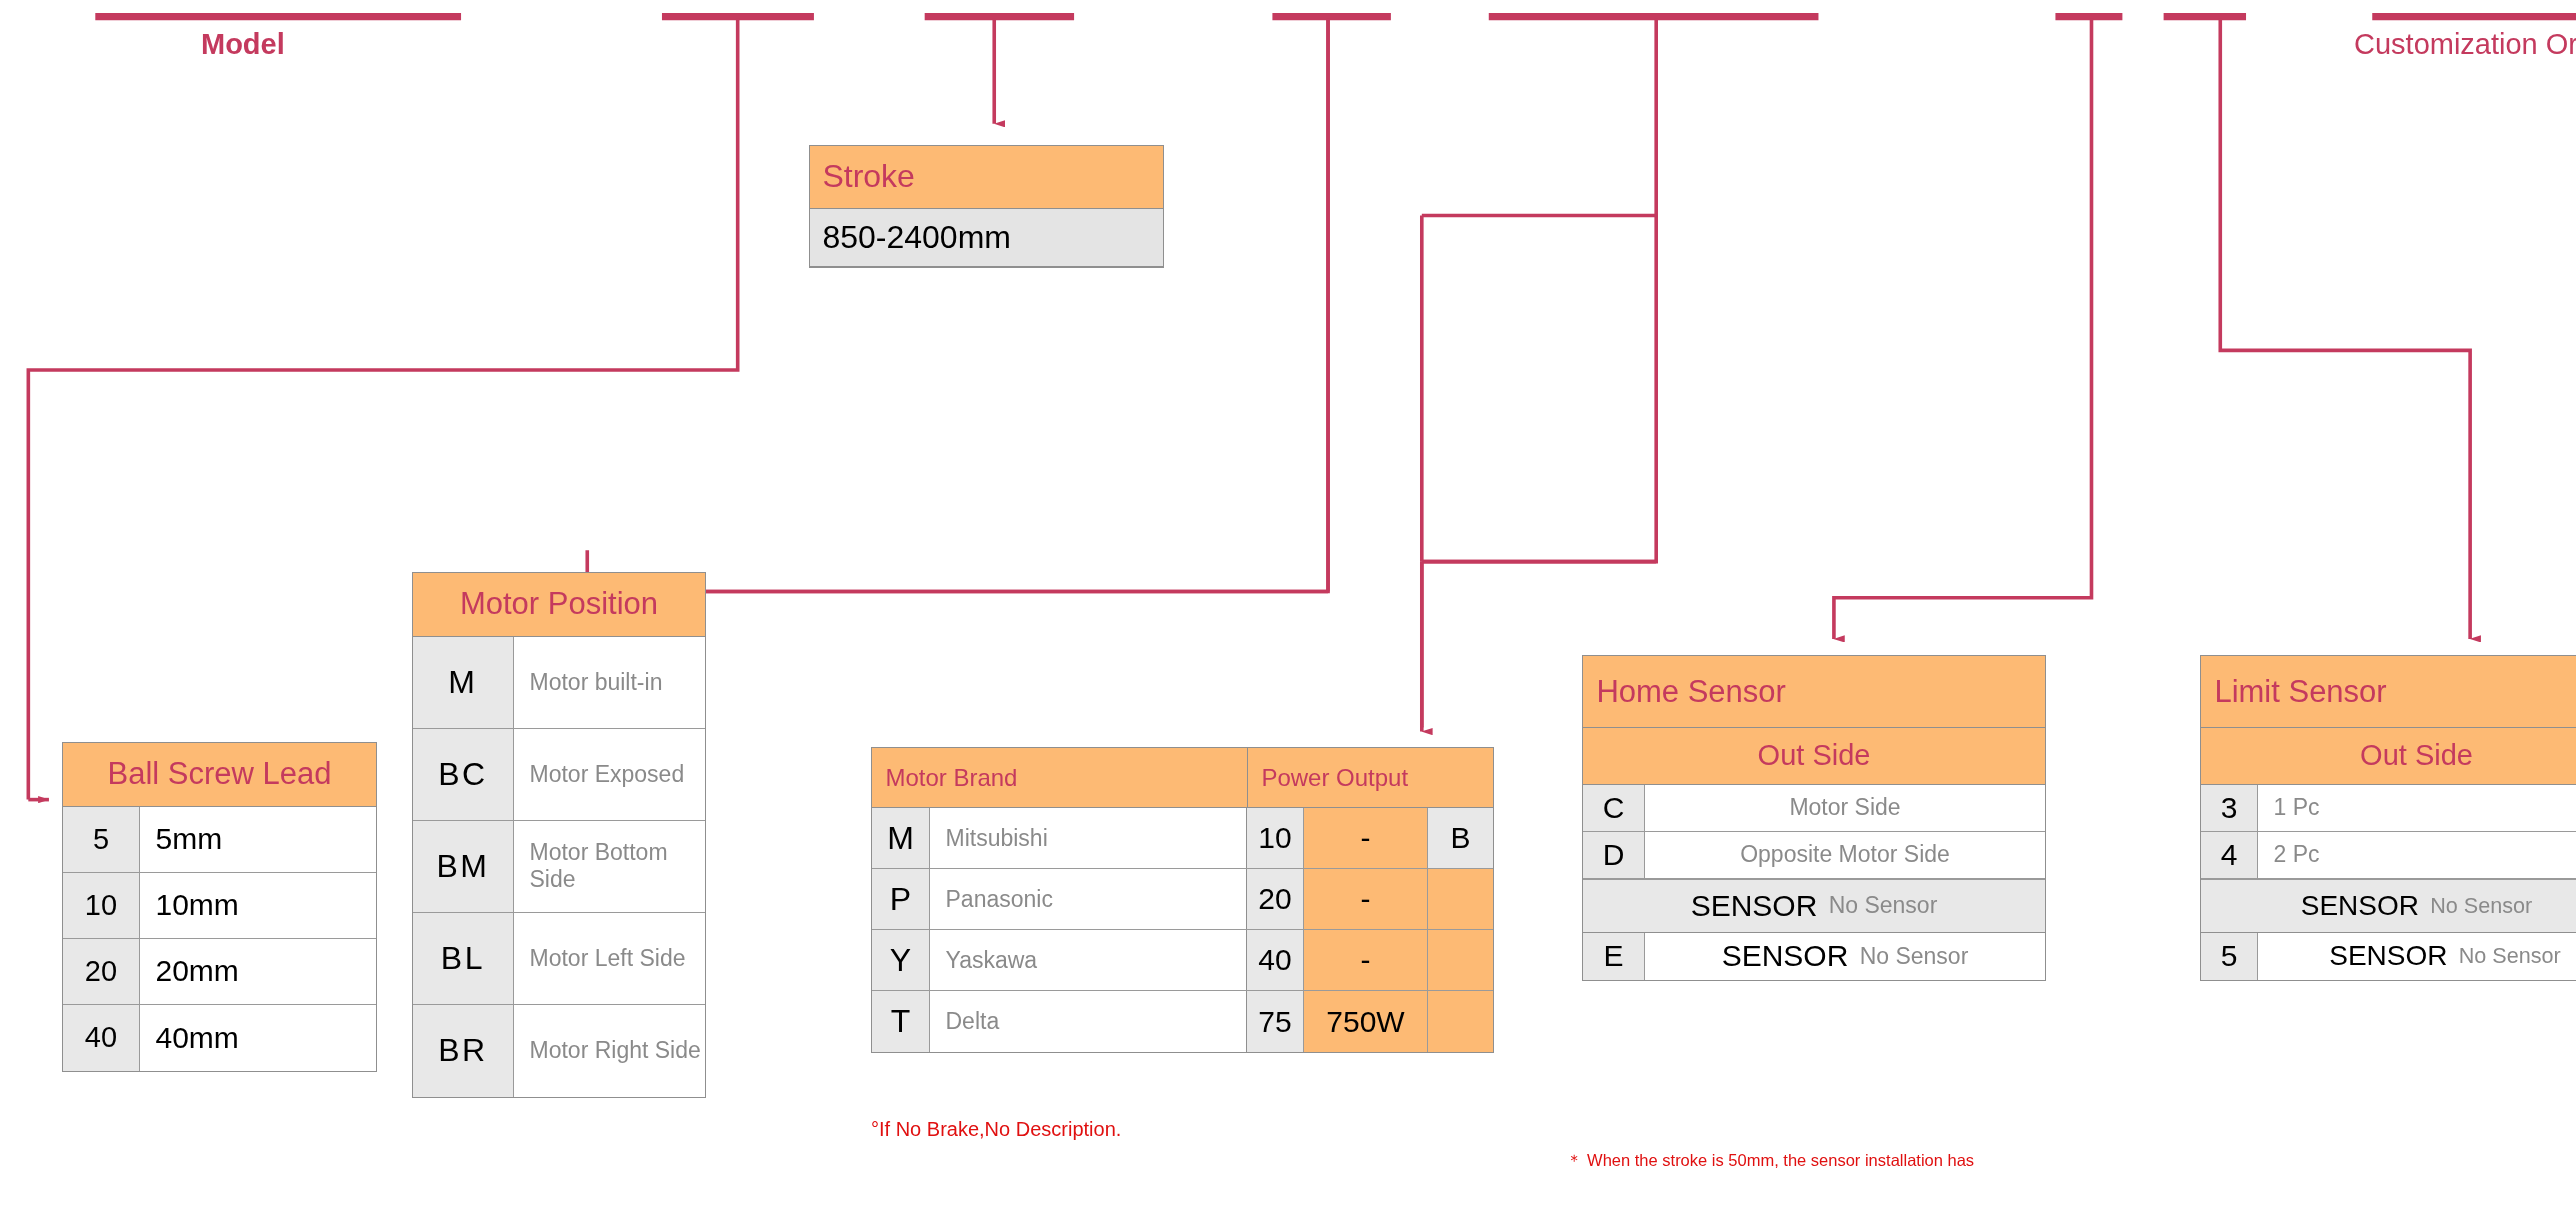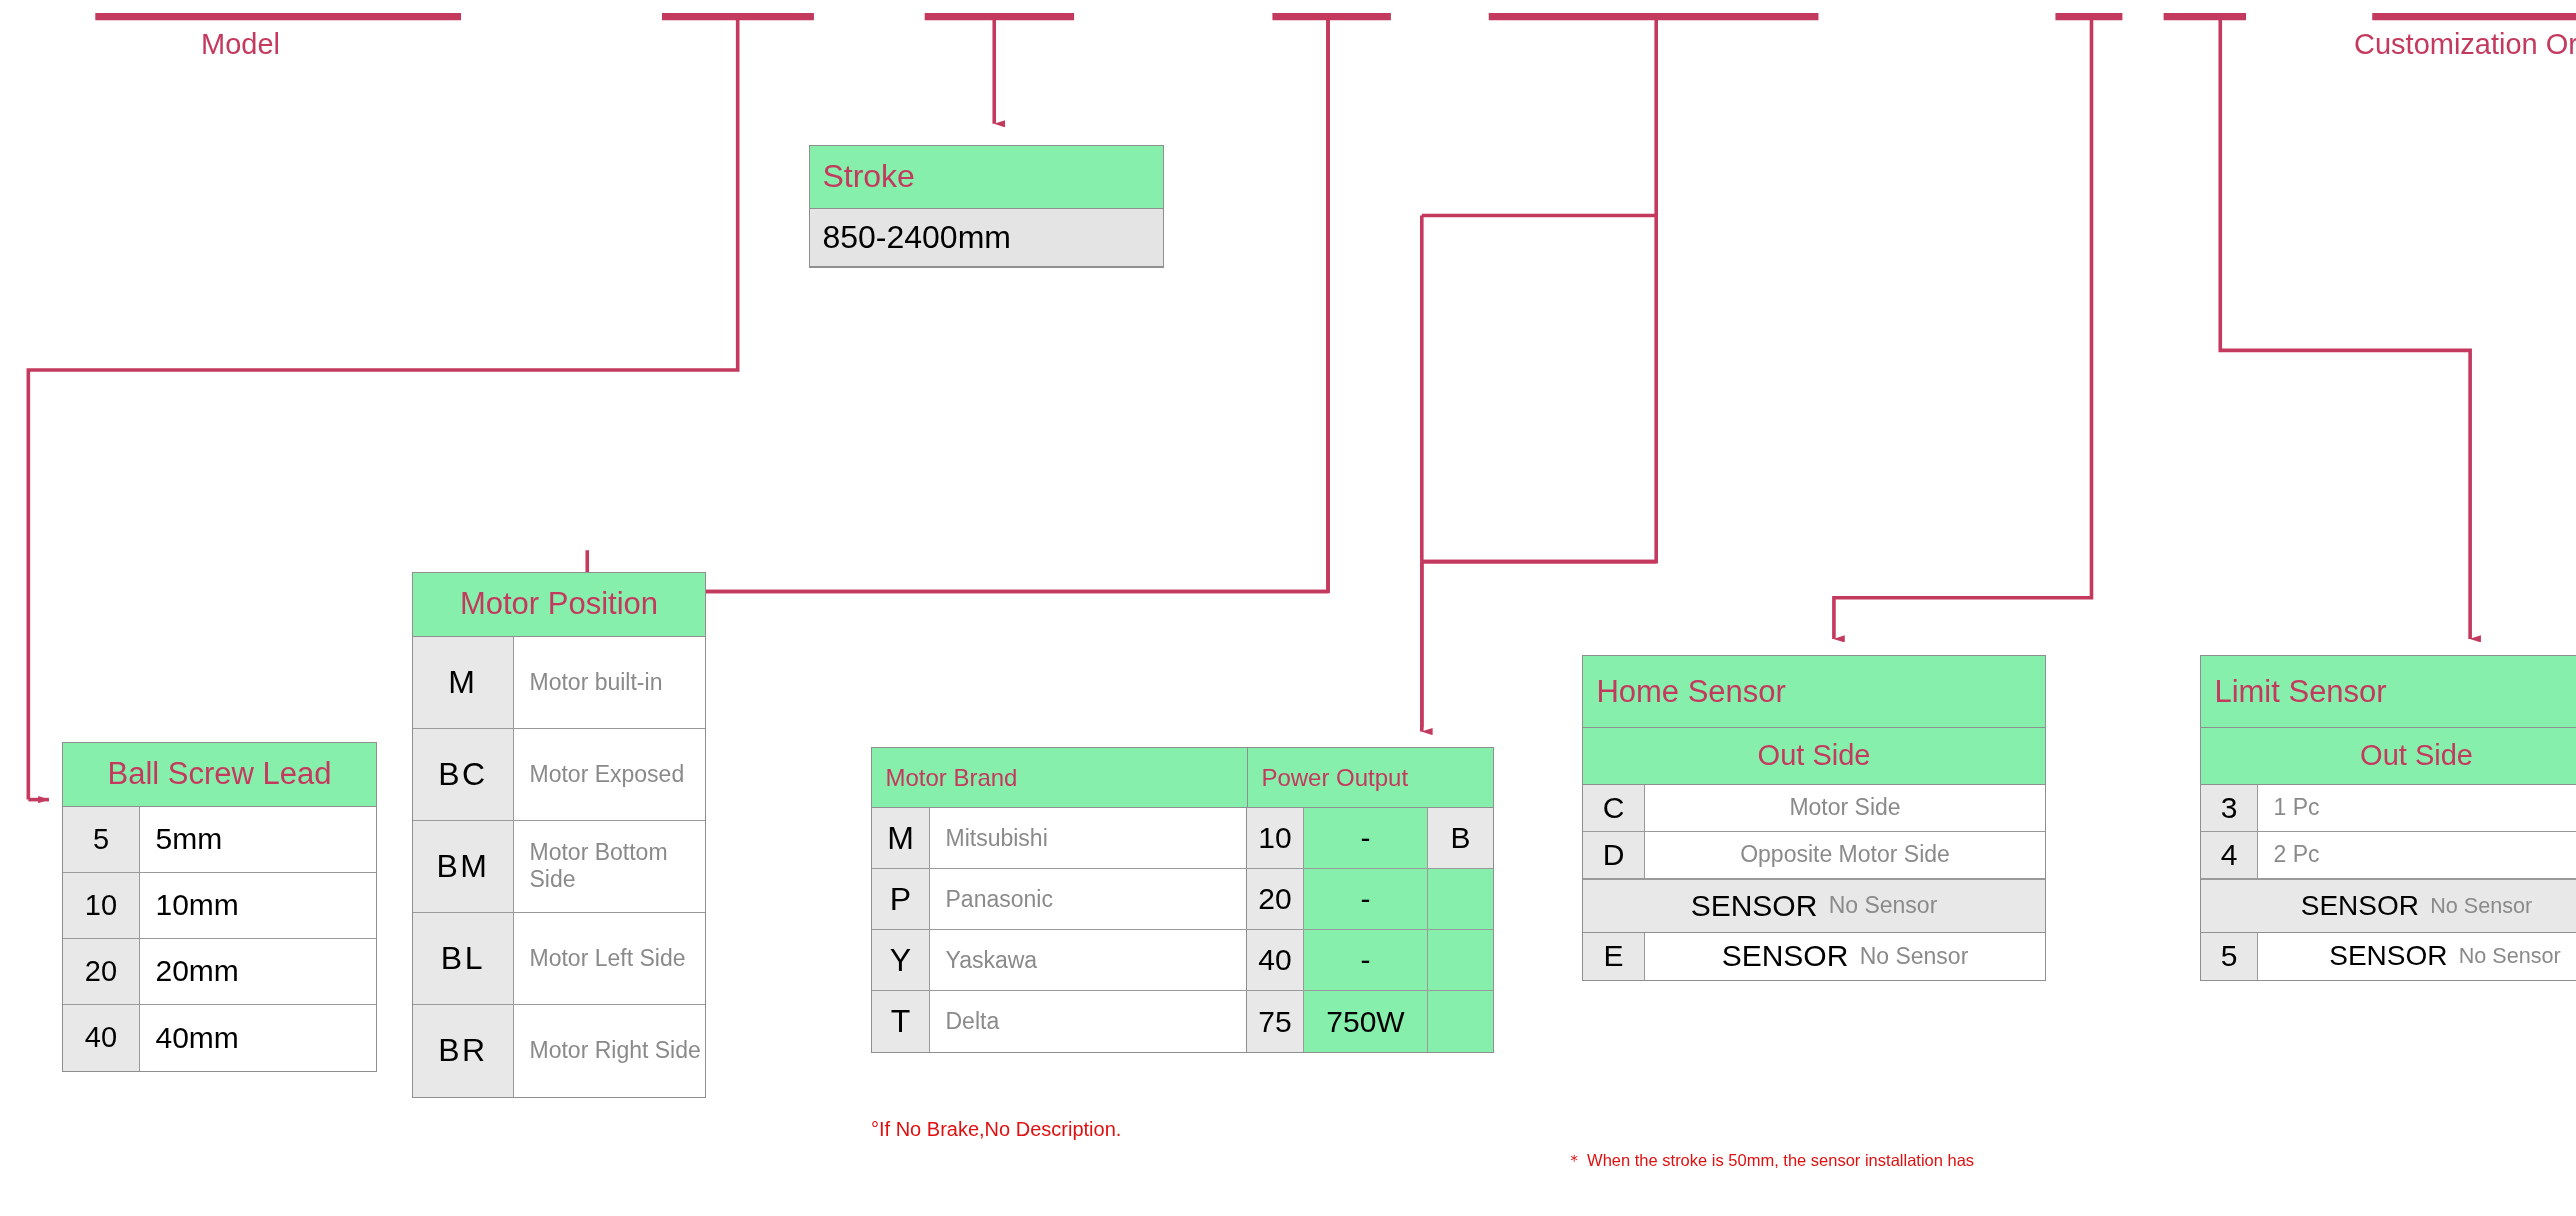--- a/index.html
+++ b/index.html
@@ -220,7 +220,7 @@
     </g>
   </svg>
 
-  <div class="top-label" style="left:201px; top:28px;">Model</div>
+  <div class="top-label" style="left:201px; top:28px;font-weight:bold;">Model</div>
 
   <div class="top-label" style="left:2354px; top:28px;">Customization Order No.</div>
 

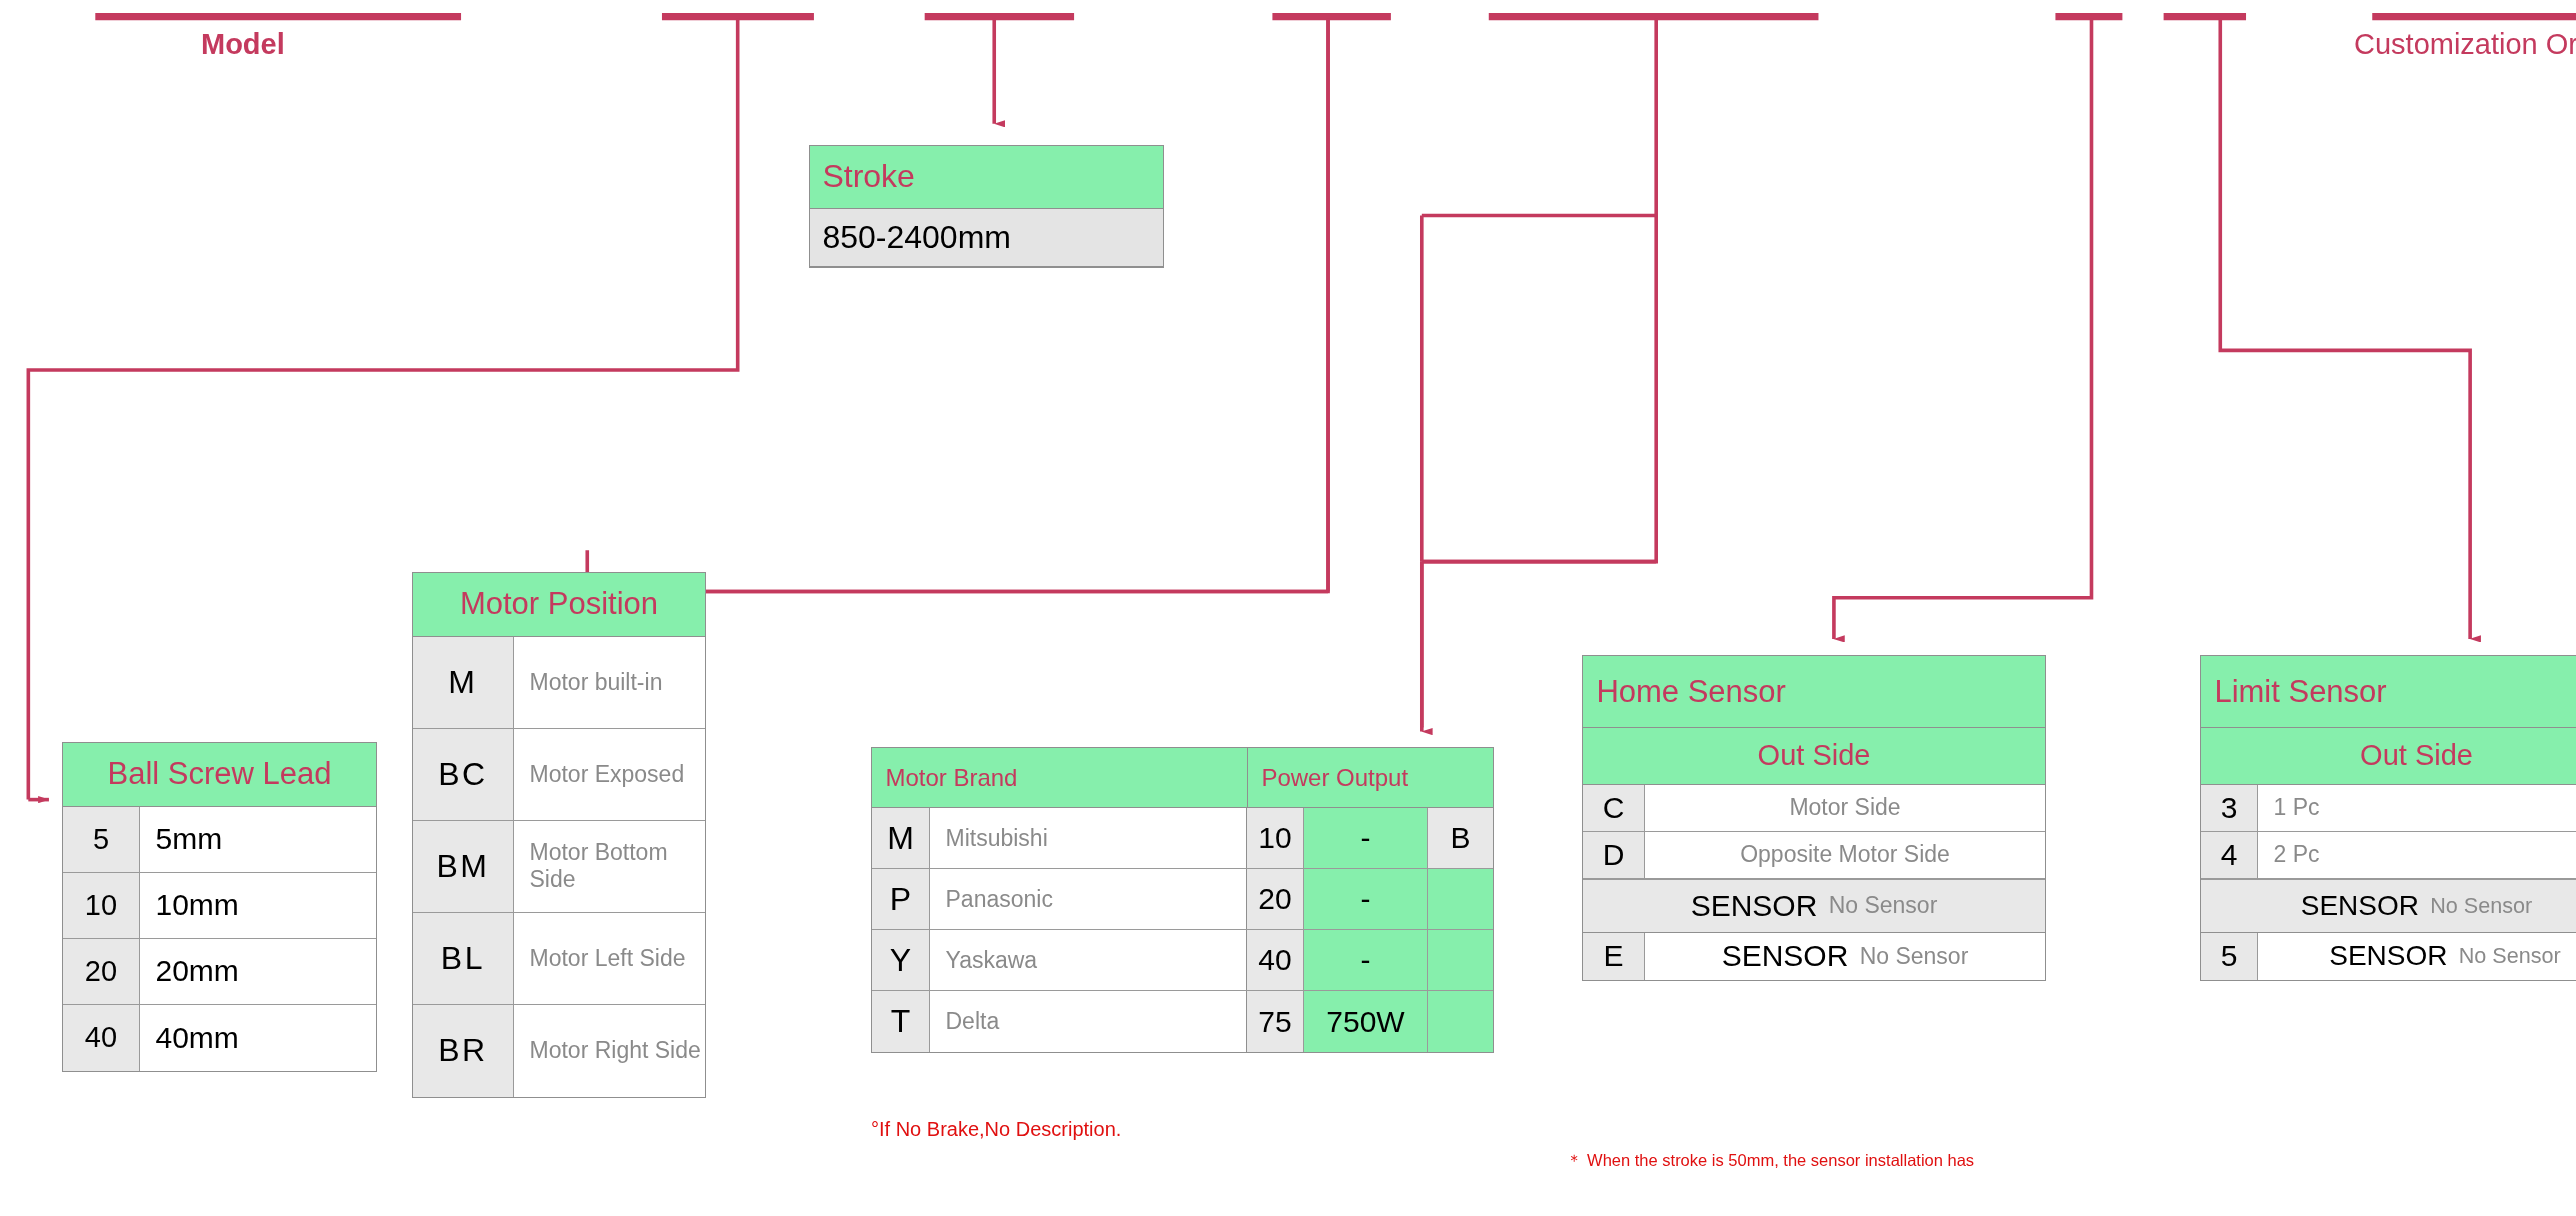--- a/index.html
+++ b/index.html
@@ -26,7 +26,7 @@
   .spec-box {
     position: absolute;
     border: 1.5px solid #8f8f8f;
-    background: #86efac;
+    background: #fdba74;
   }
   .spec-title {
     color: #C43A5E;

